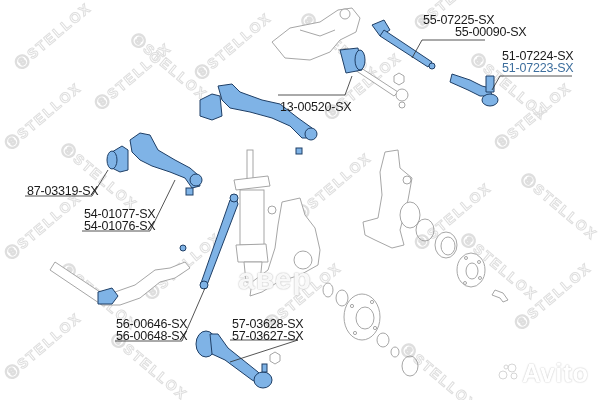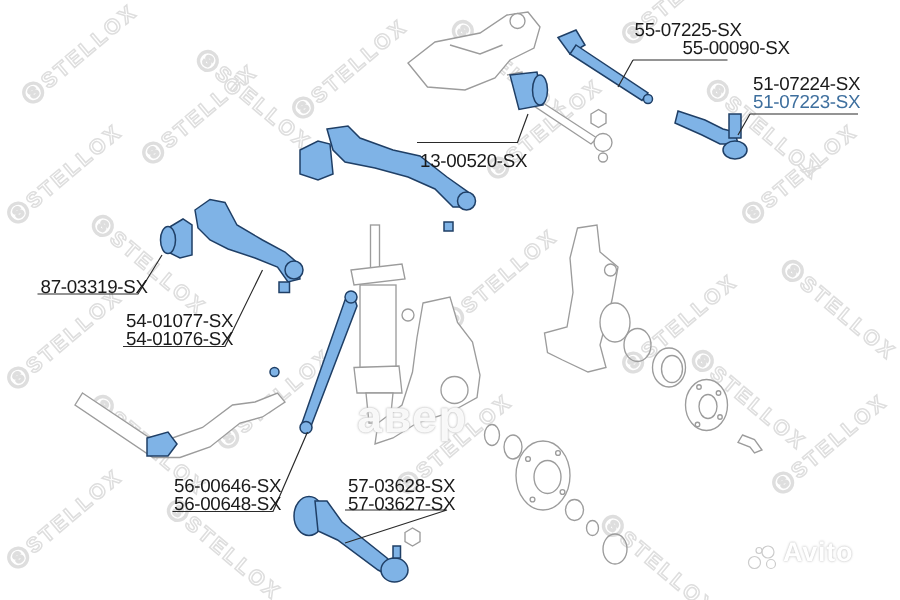--- a/index.html
+++ b/index.html
@@ -8,7 +8,7 @@
   .label { position:absolute; font-size:12.5px; line-height:12px; color:#1a1a1a; white-space:nowrap; letter-spacing:-0.2px; }
   .label.hl { color:#3e6f9e; }
   .label-block { position:absolute; }
-  .avito { position:absolute; left:496px; top:358px; font-size:18px; font-weight:bold; color:#ffffff;
+  .avito { position:absolute; left:496px; top:358px; font-size:26px; font-weight:bold; color:#ffffff;
            text-shadow: 0 0 1px #c8c8c8, 0 0 2px #d0d0d0; letter-spacing:0.5px; }
   .avito-dots { position:absolute; left:498px; top:363px; width:22px; height:18px; }
   .abep { position:absolute; left:238px; top:262px; font-size:30px; font-weight:bold; color:rgba(255,255,255,0.9);

